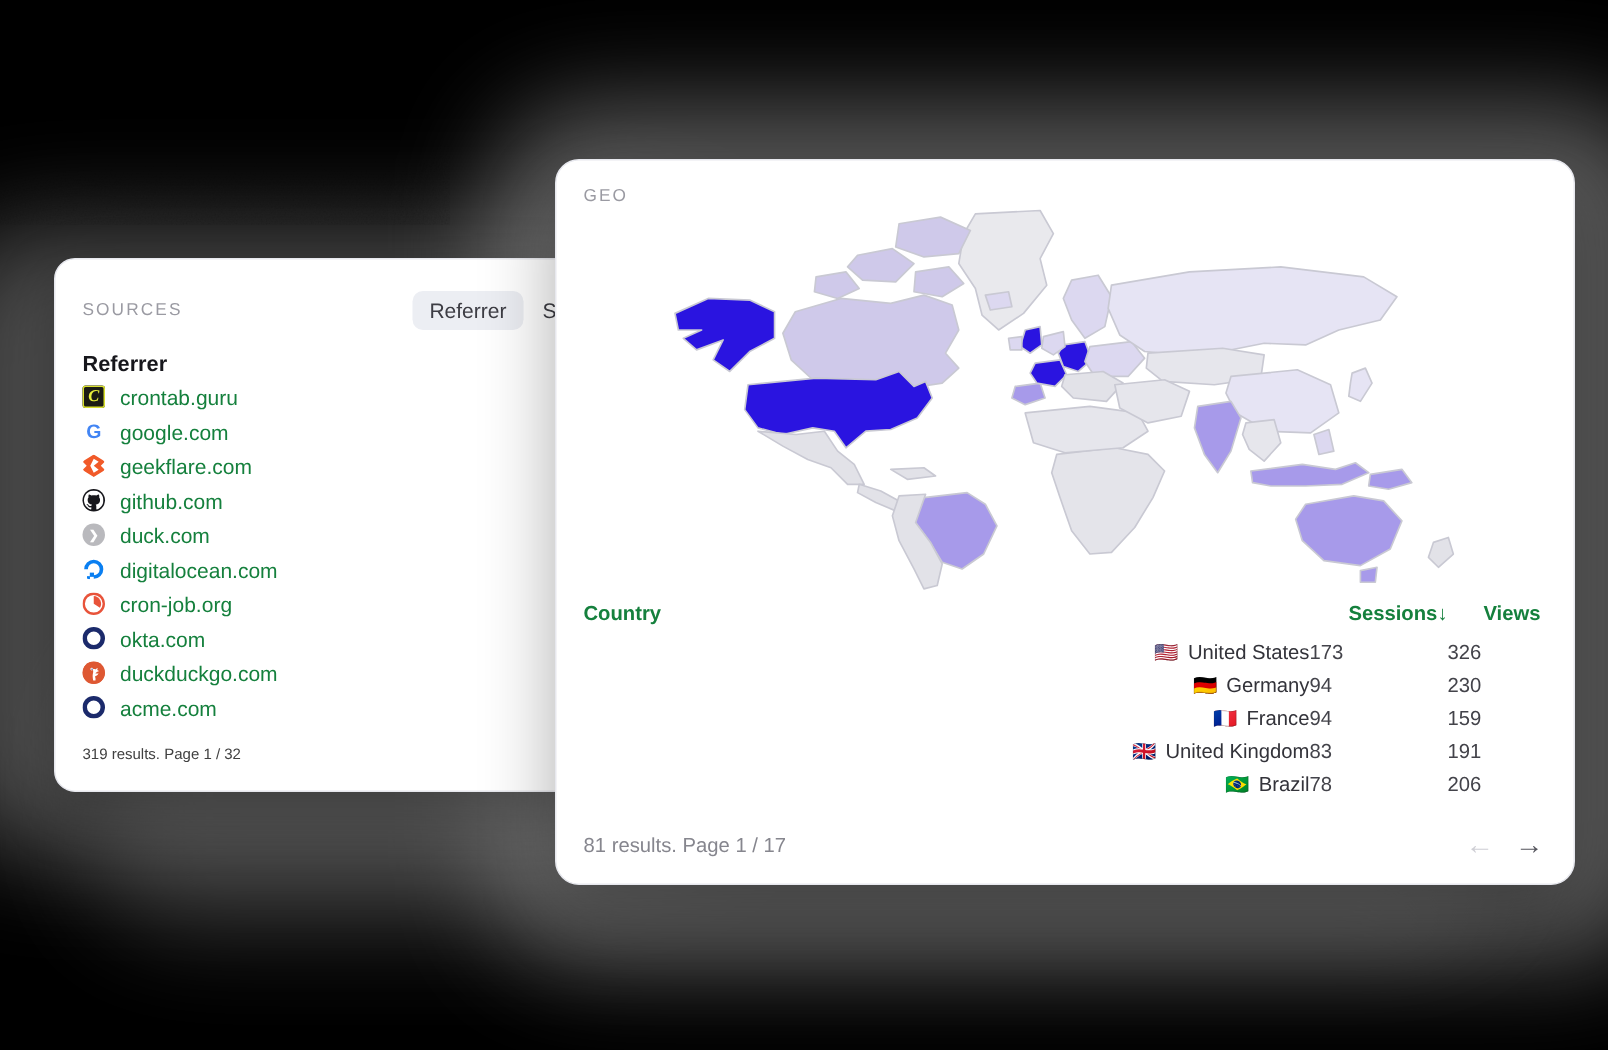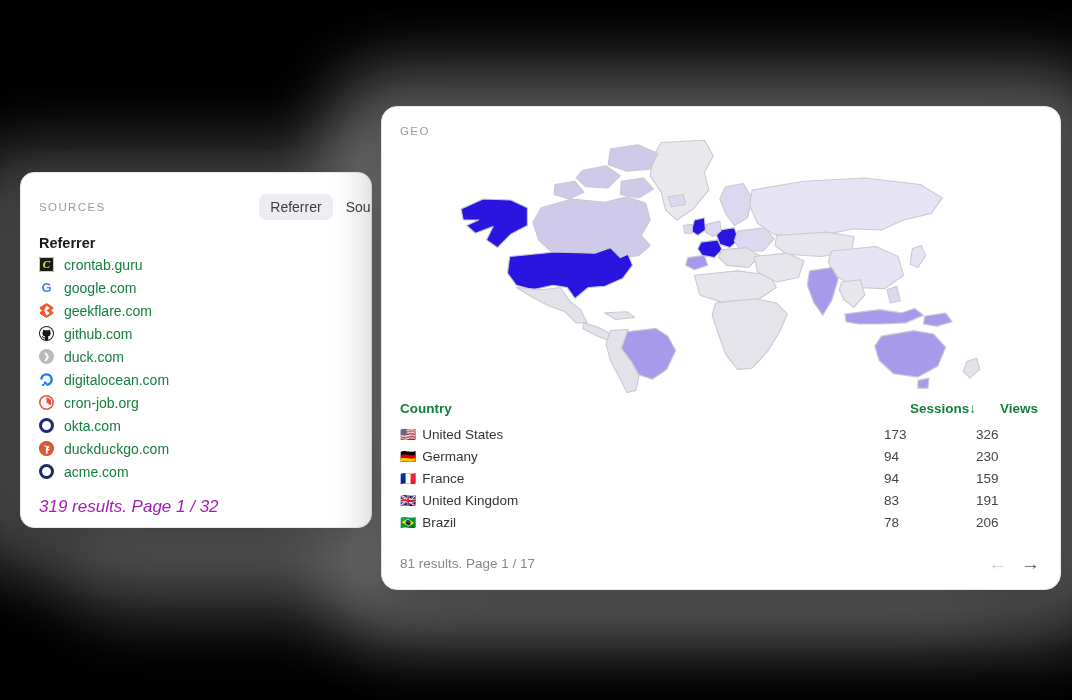--- a/index.html
+++ b/index.html
@@ -104,7 +104,7 @@
     border-radius:16px;
     box-shadow:0 18px 50px rgba(0,0,0,.32);
     z-index:3;
-    display:flex; flex-direction:column;margin-left:11px;
+    display:flex; flex-direction:column;
   }
   .geo-title {
     font-size:11.5px; letter-spacing:1.4px; color:#9a9aa2;

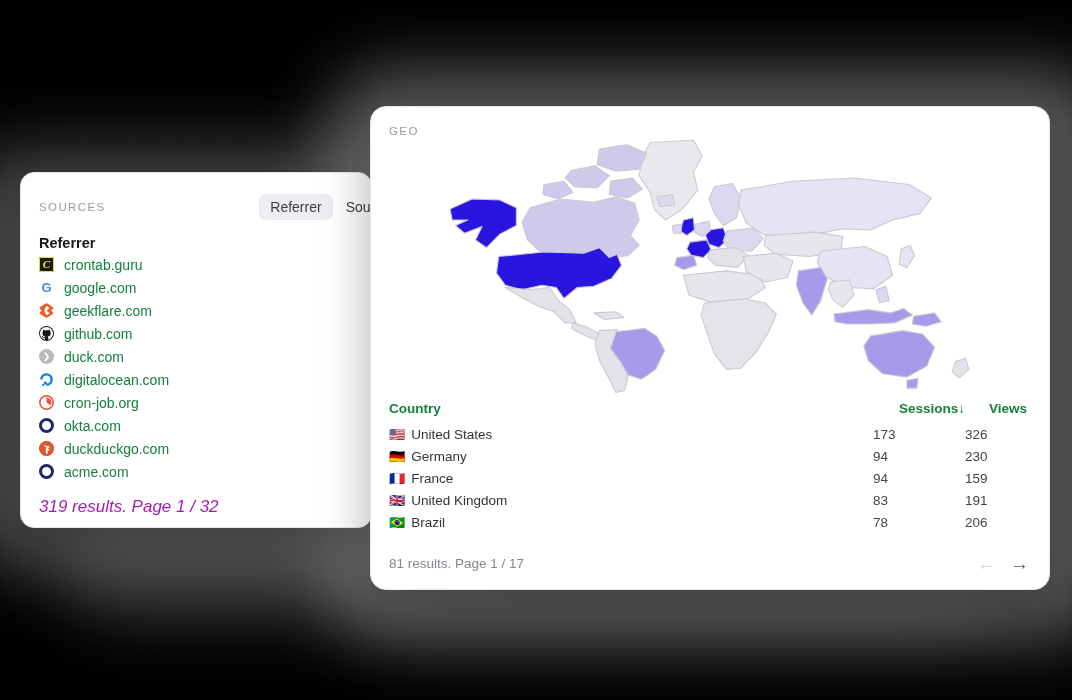--- a/index.html
+++ b/index.html
@@ -39,7 +39,7 @@
 
   
   #sources-card {
-    left:20px; top:172px; width:352px; height:356px;
+    left:36px; top:172px; width:352px; height:356px;
     border-radius:14px;
     box-shadow:0 14px 40px rgba(0,0,0,.28);
     z-index:2;

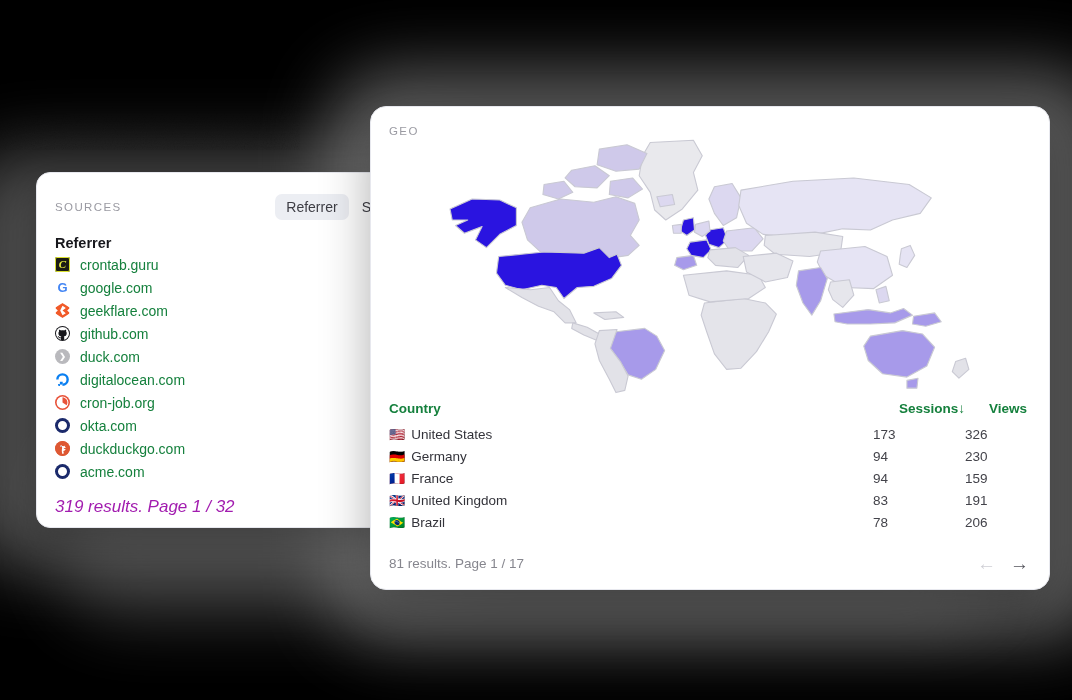--- a/index.html
+++ b/index.html
@@ -129,7 +129,7 @@
     font-size:13.5px; color:#43434a; text-align:left;
     padding:3.5px 0; white-space:nowrap;
   }
-  .geo-table td.col-country { text-align:left; color:#33333a; }
+  .geo-table td.col-country { text-align:right; color:#33333a; }
   .flag { margin-right:6px; font-size:13px; }
 
   .geo-foot {

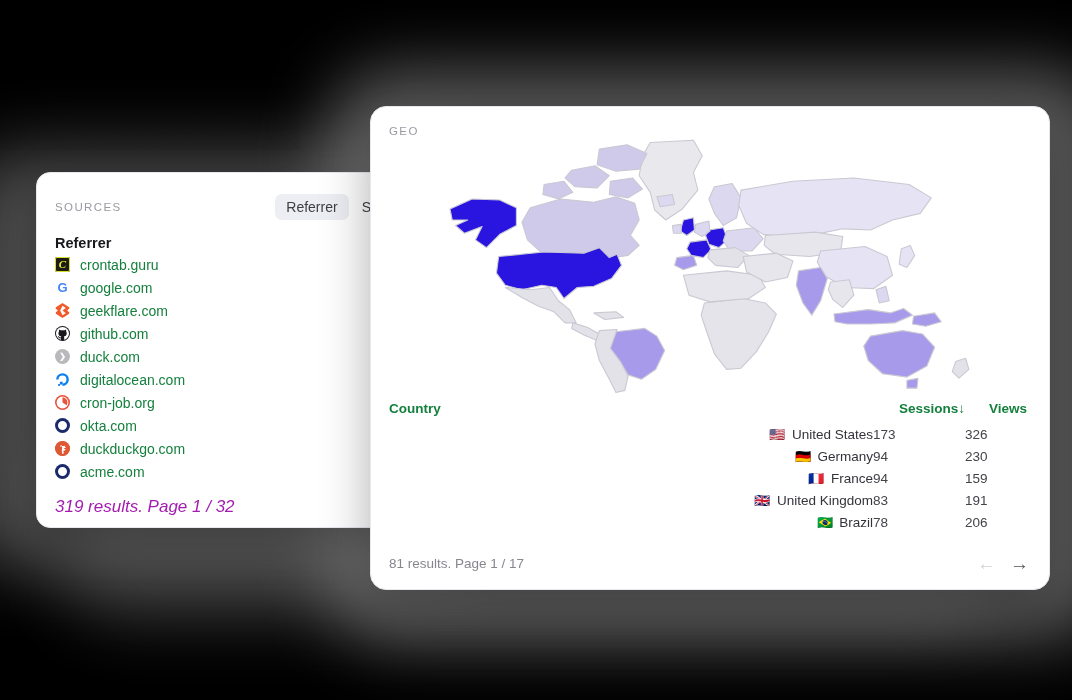--- a/index.html
+++ b/index.html
@@ -93,9 +93,8 @@
   .fav-ddg     { background:#de5833; color:#fff; }
 
   .src-foot {
-    font-size:17px; color:#a21caf;
+    font-size:10px; color:#404040;
     padding:14px 18px 18px 18px;
-    font-style:italic;
   }
 
   

